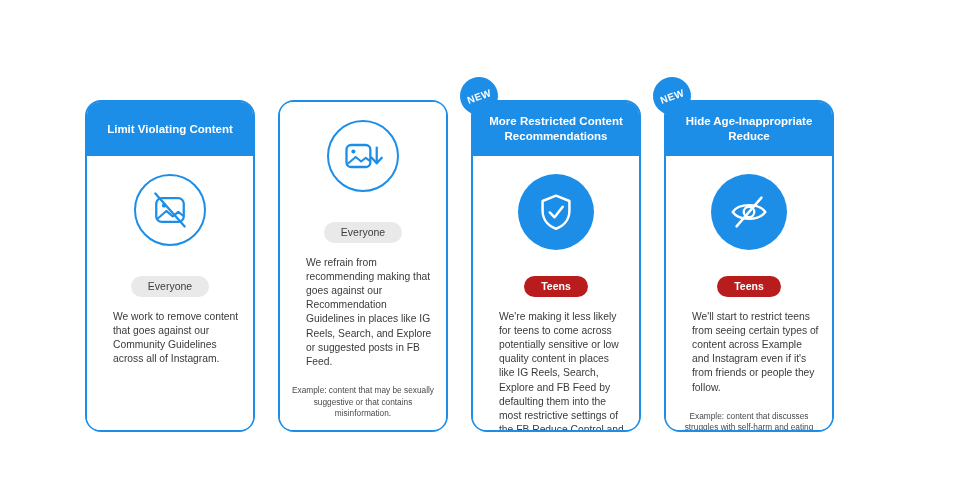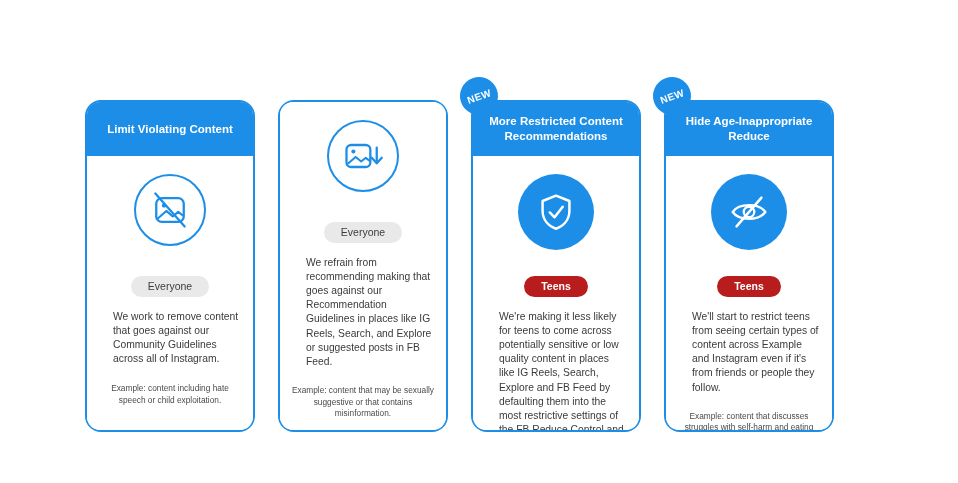--- a/index.html
+++ b/index.html
@@ -94,7 +94,6 @@
         </div>
         <span class="pill pill-everyone">Everyone</span>
         <p class="card-desc">We work to remove content that goes against our Community Guidelines across all of Instagram.</p>
-        <p class="card-example">Example: content including hate speech or child exploitation.</p>
       </div>
     </div>
   </div>

